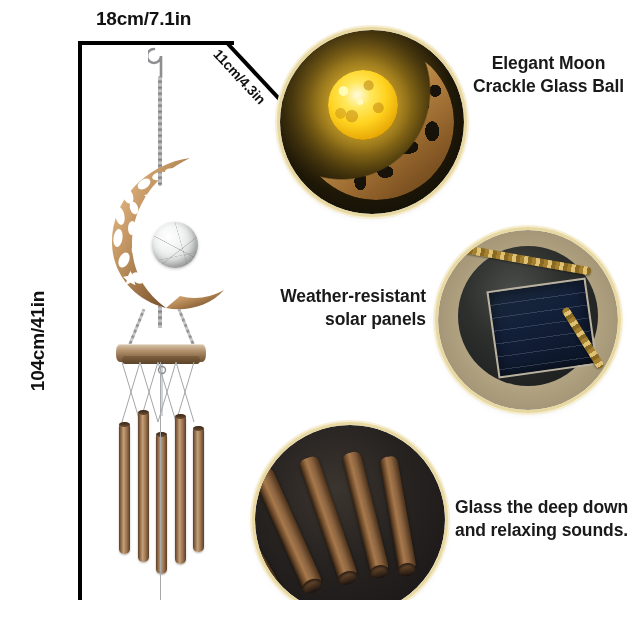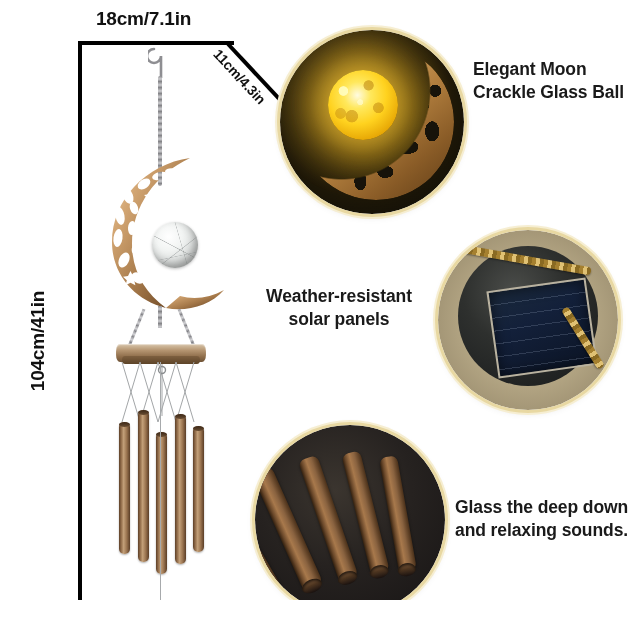--- a/index.html
+++ b/index.html
@@ -209,7 +209,7 @@
     position:absolute;color:#1a1a1a;font-weight:bold;
     font-size:17.5px;line-height:1.32;letter-spacing:-0.1px;white-space:pre-line;
   }
-  #callout-moon{left:473px;top:58px;text-align:left;}
+  #callout-moon{left:473px;top:52px;text-align:center;}
   #callout-solar{left:252px;top:285px;width:174px;text-align:center;}
   #callout-tubes{left:455px;top:496px;text-align:left;}
 </style>

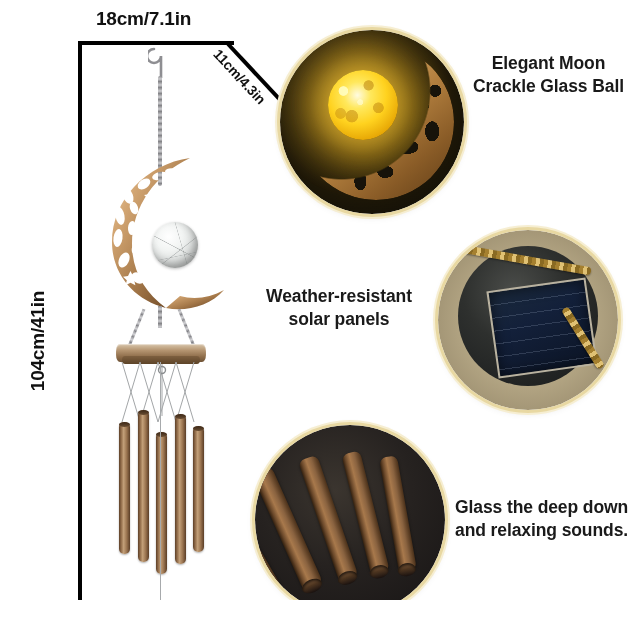--- a/index.html
+++ b/index.html
@@ -210,7 +210,7 @@
     font-size:17.5px;line-height:1.32;letter-spacing:-0.1px;white-space:pre-line;
   }
   #callout-moon{left:473px;top:52px;text-align:center;}
-  #callout-solar{left:252px;top:285px;width:174px;text-align:center;}
+  #callout-solar{left:252px;top:285px;width:174px;text-align:right;}
   #callout-tubes{left:455px;top:496px;text-align:left;}
 </style>
 </head>

